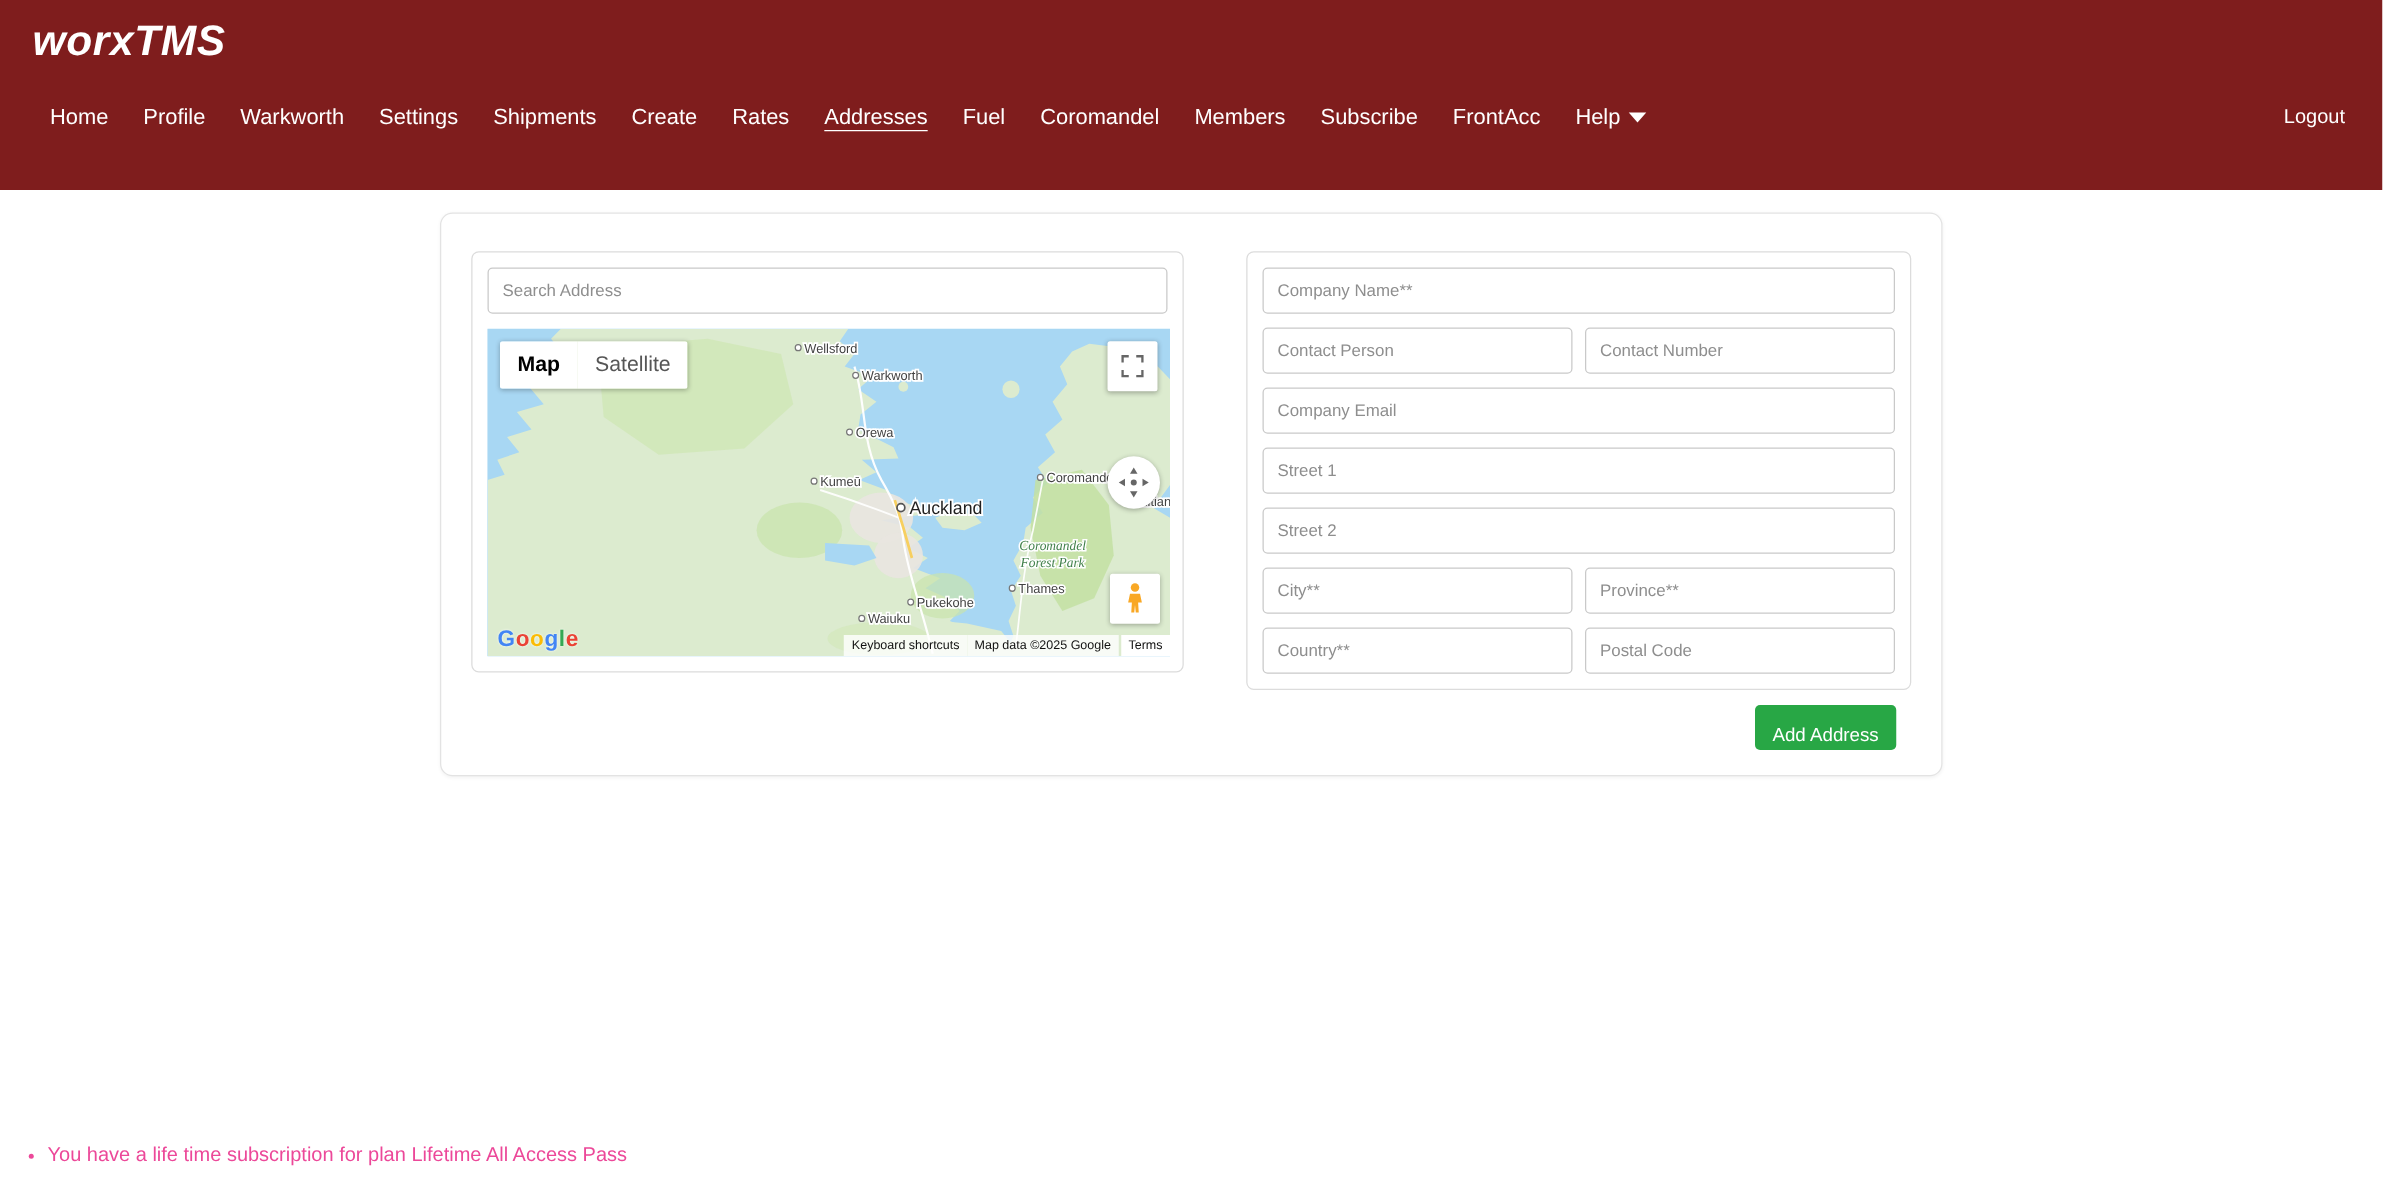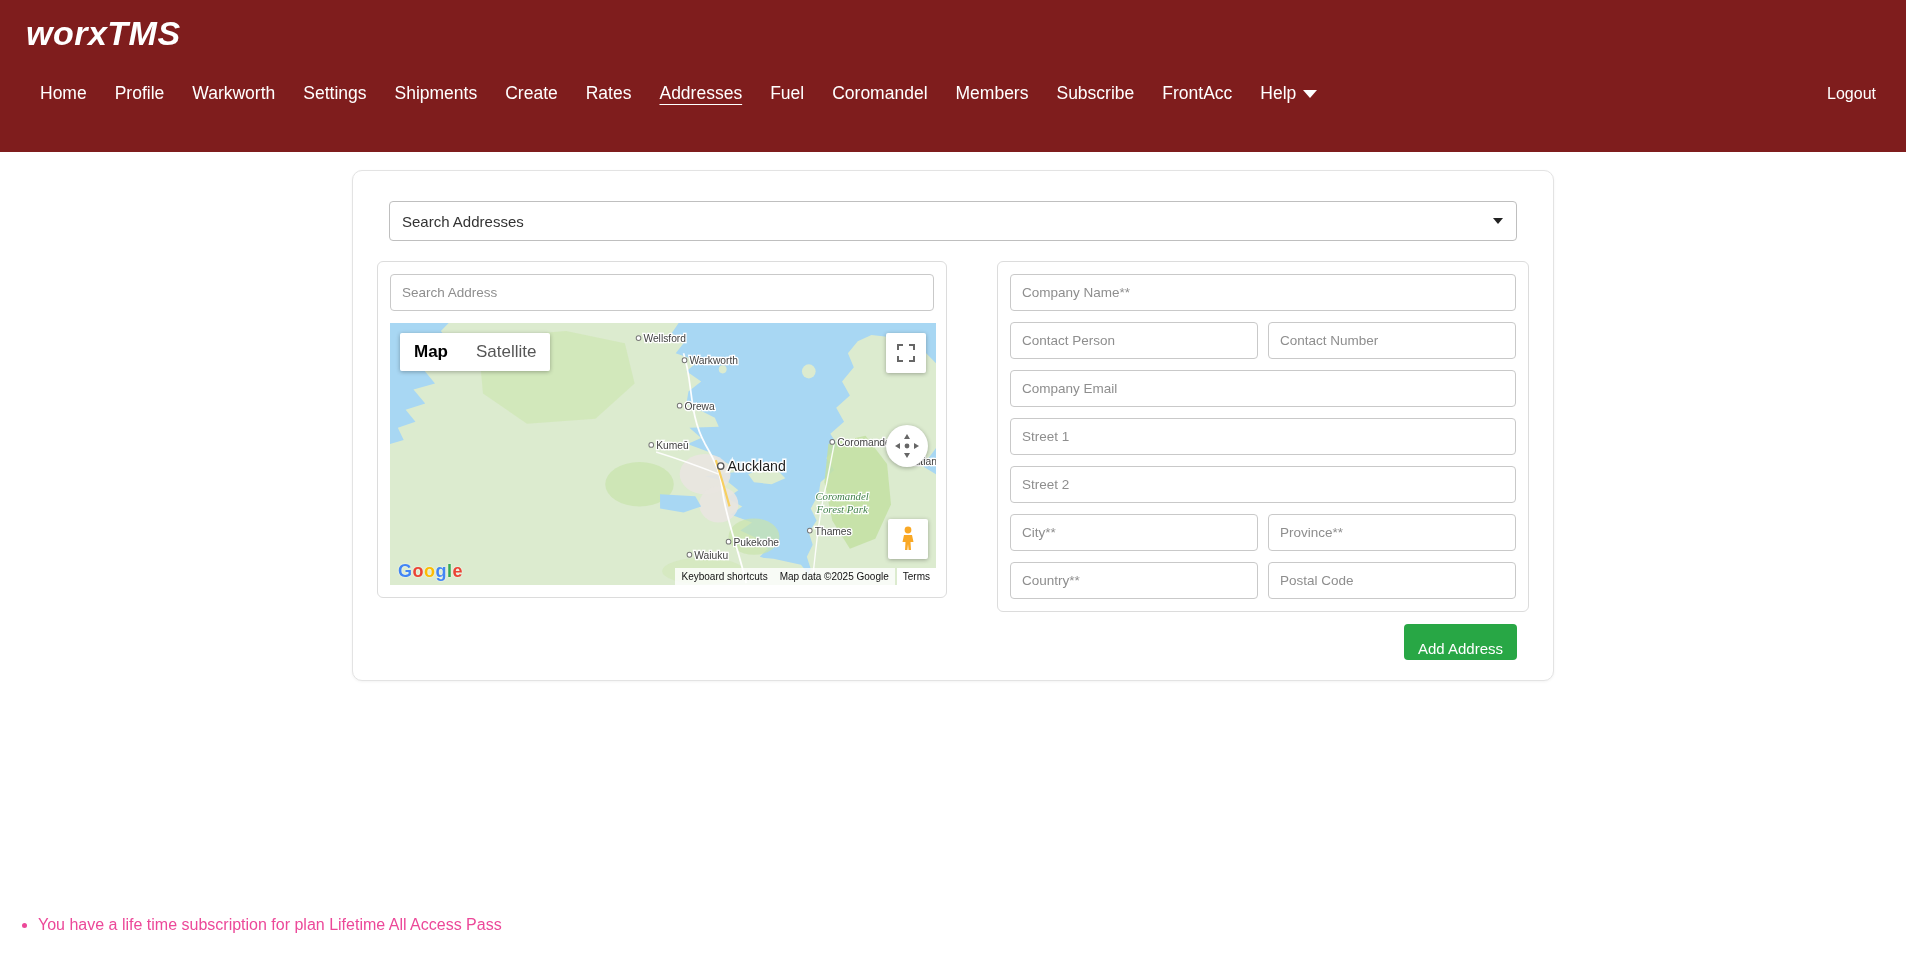--- a/index.html
+++ b/index.html
@@ -162,12 +162,6 @@
 
 <div class="card">
 
-  <div class="select-wrap">
-    <select class="search-select">
-      <option>Search Addresses</option>
-    </select>
-    <span class="select-caret"></span>
-  </div>
 
   <div class="panels">
 

